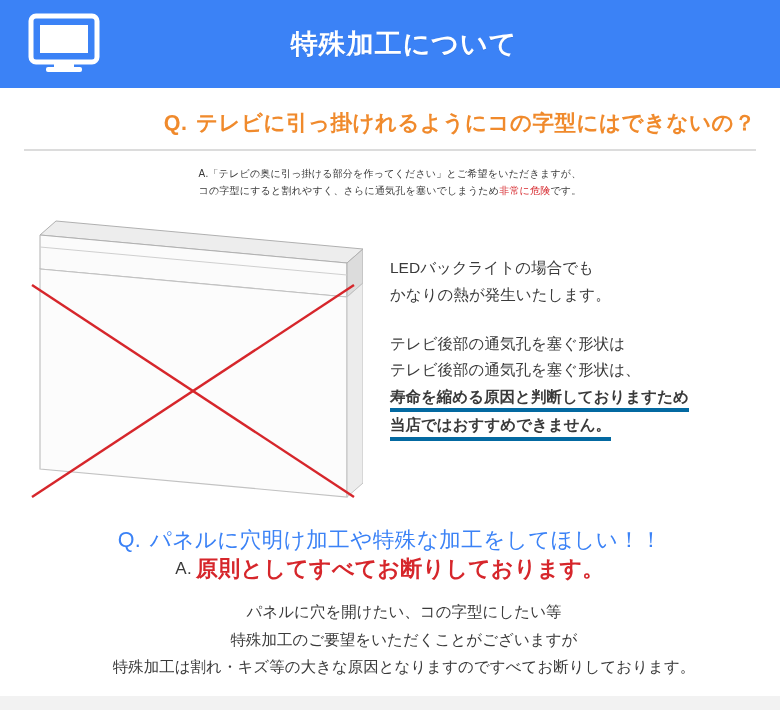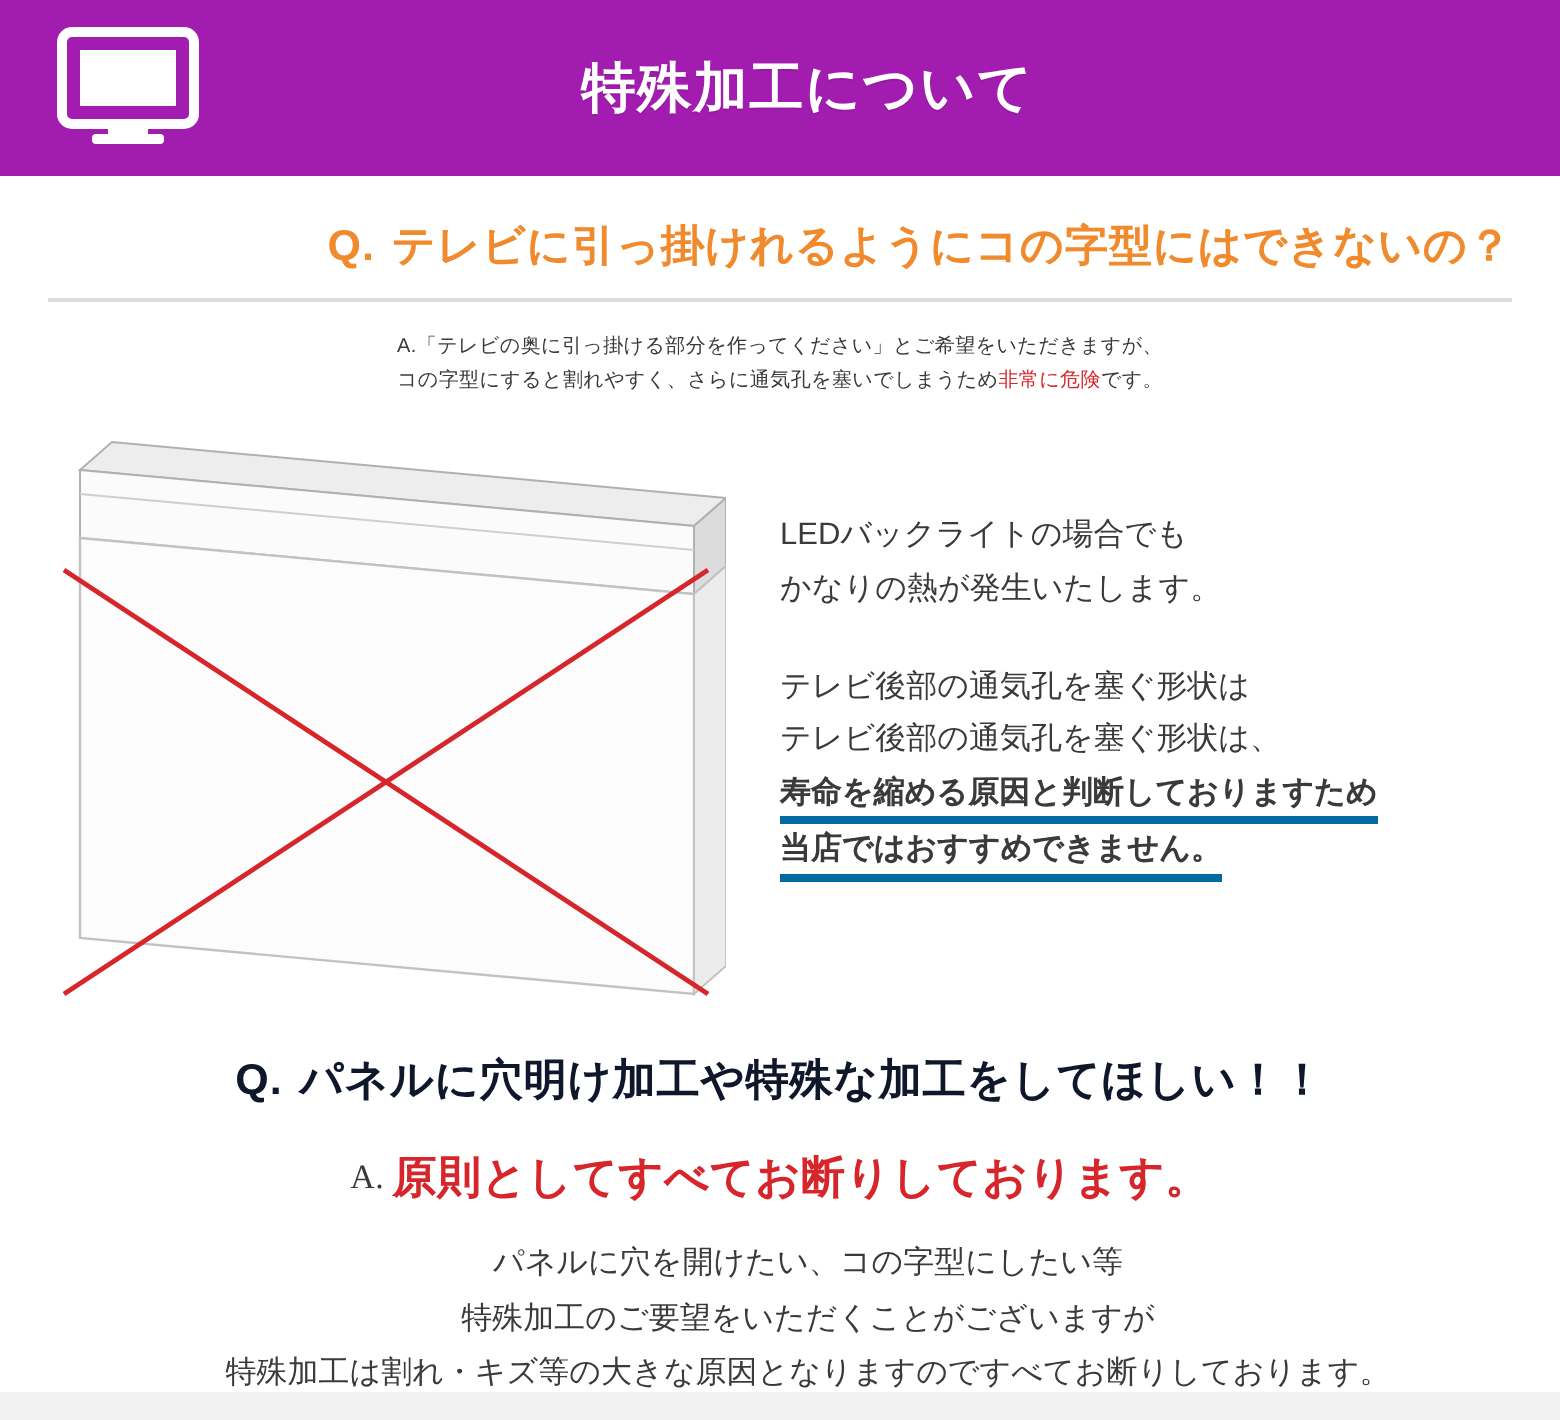--- a/index.html
+++ b/index.html
@@ -21,7 +21,7 @@
   .header {
     position: relative;
     height: 88px;
-    background: #a21caf;
+    background: #3b82f6;
     display: flex;
     align-items: center;
     padding-left: 28px;

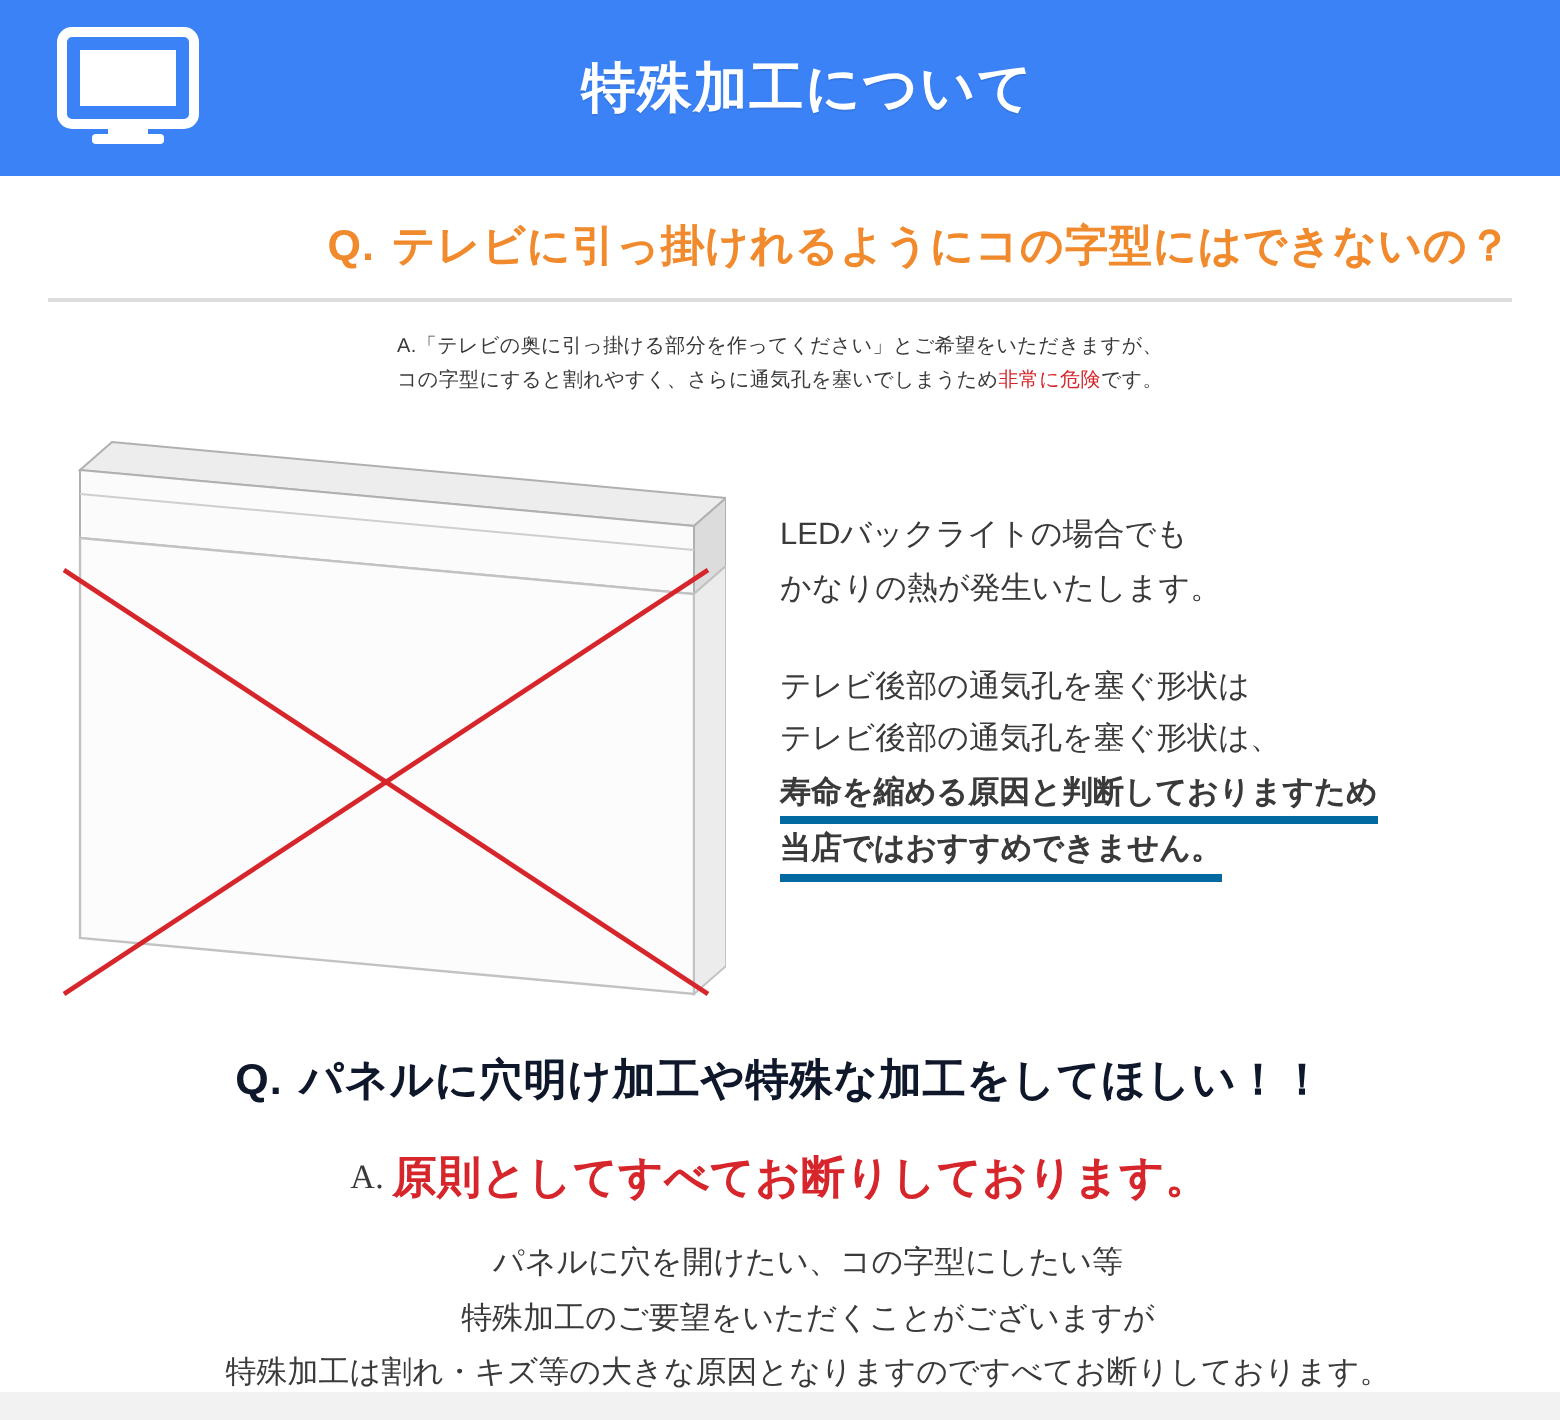--- a/index.html
+++ b/index.html
@@ -109,9 +109,9 @@
     text-align: center;
   }
   .q2-line {
-    color: #0f172a;
+    color: #3b82f6;
     font-size: 21.5px;
-    font-weight: bold;
+    font-weight: normal;
     letter-spacing: 0.5px;
   }
   .a2-line {

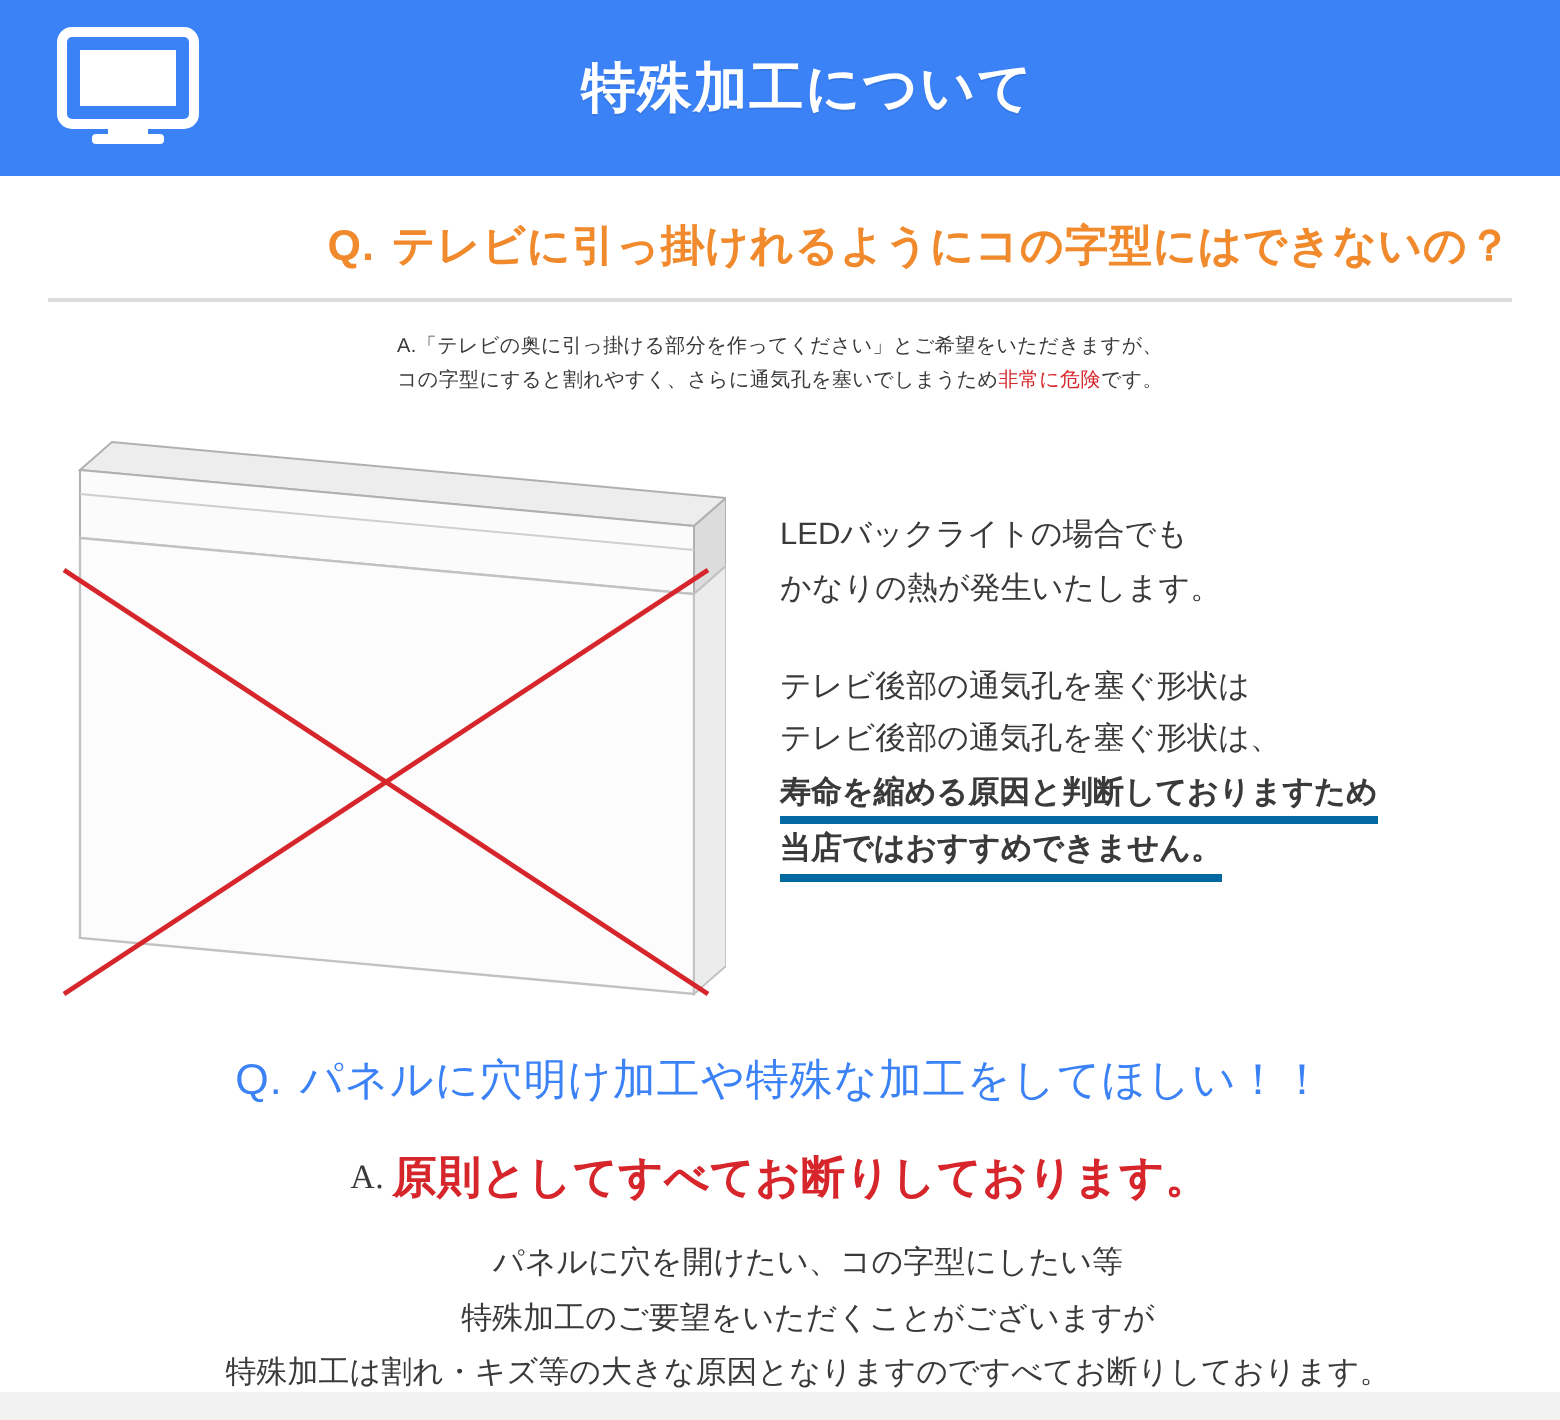--- a/index.html
+++ b/index.html
@@ -115,12 +115,11 @@
     letter-spacing: 0.5px;
   }
   .a2-line {
-    margin-top: 20px;
+    margin-top: 0;
     font-size: 22px;
     font-weight: bold;
     color: #3a3a3a;
     letter-spacing: 0.3px;
-    font-family: Liberation Serif, serif;
   }
   .a2-label {
     font-size: 17px;

